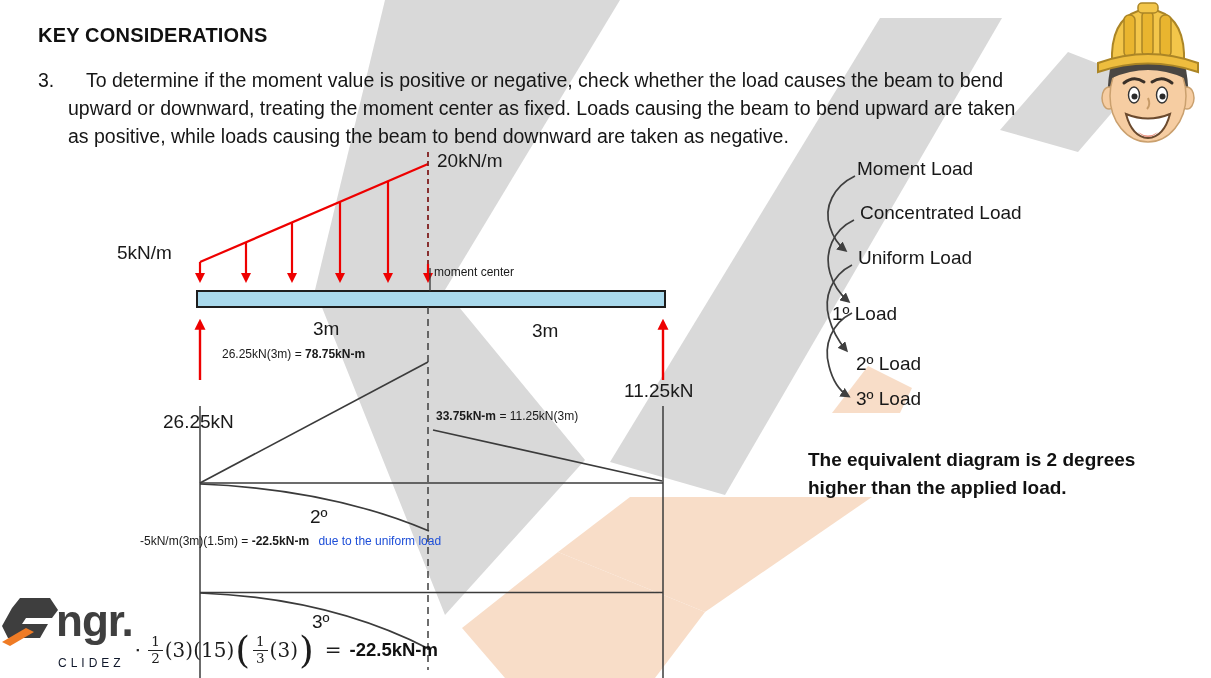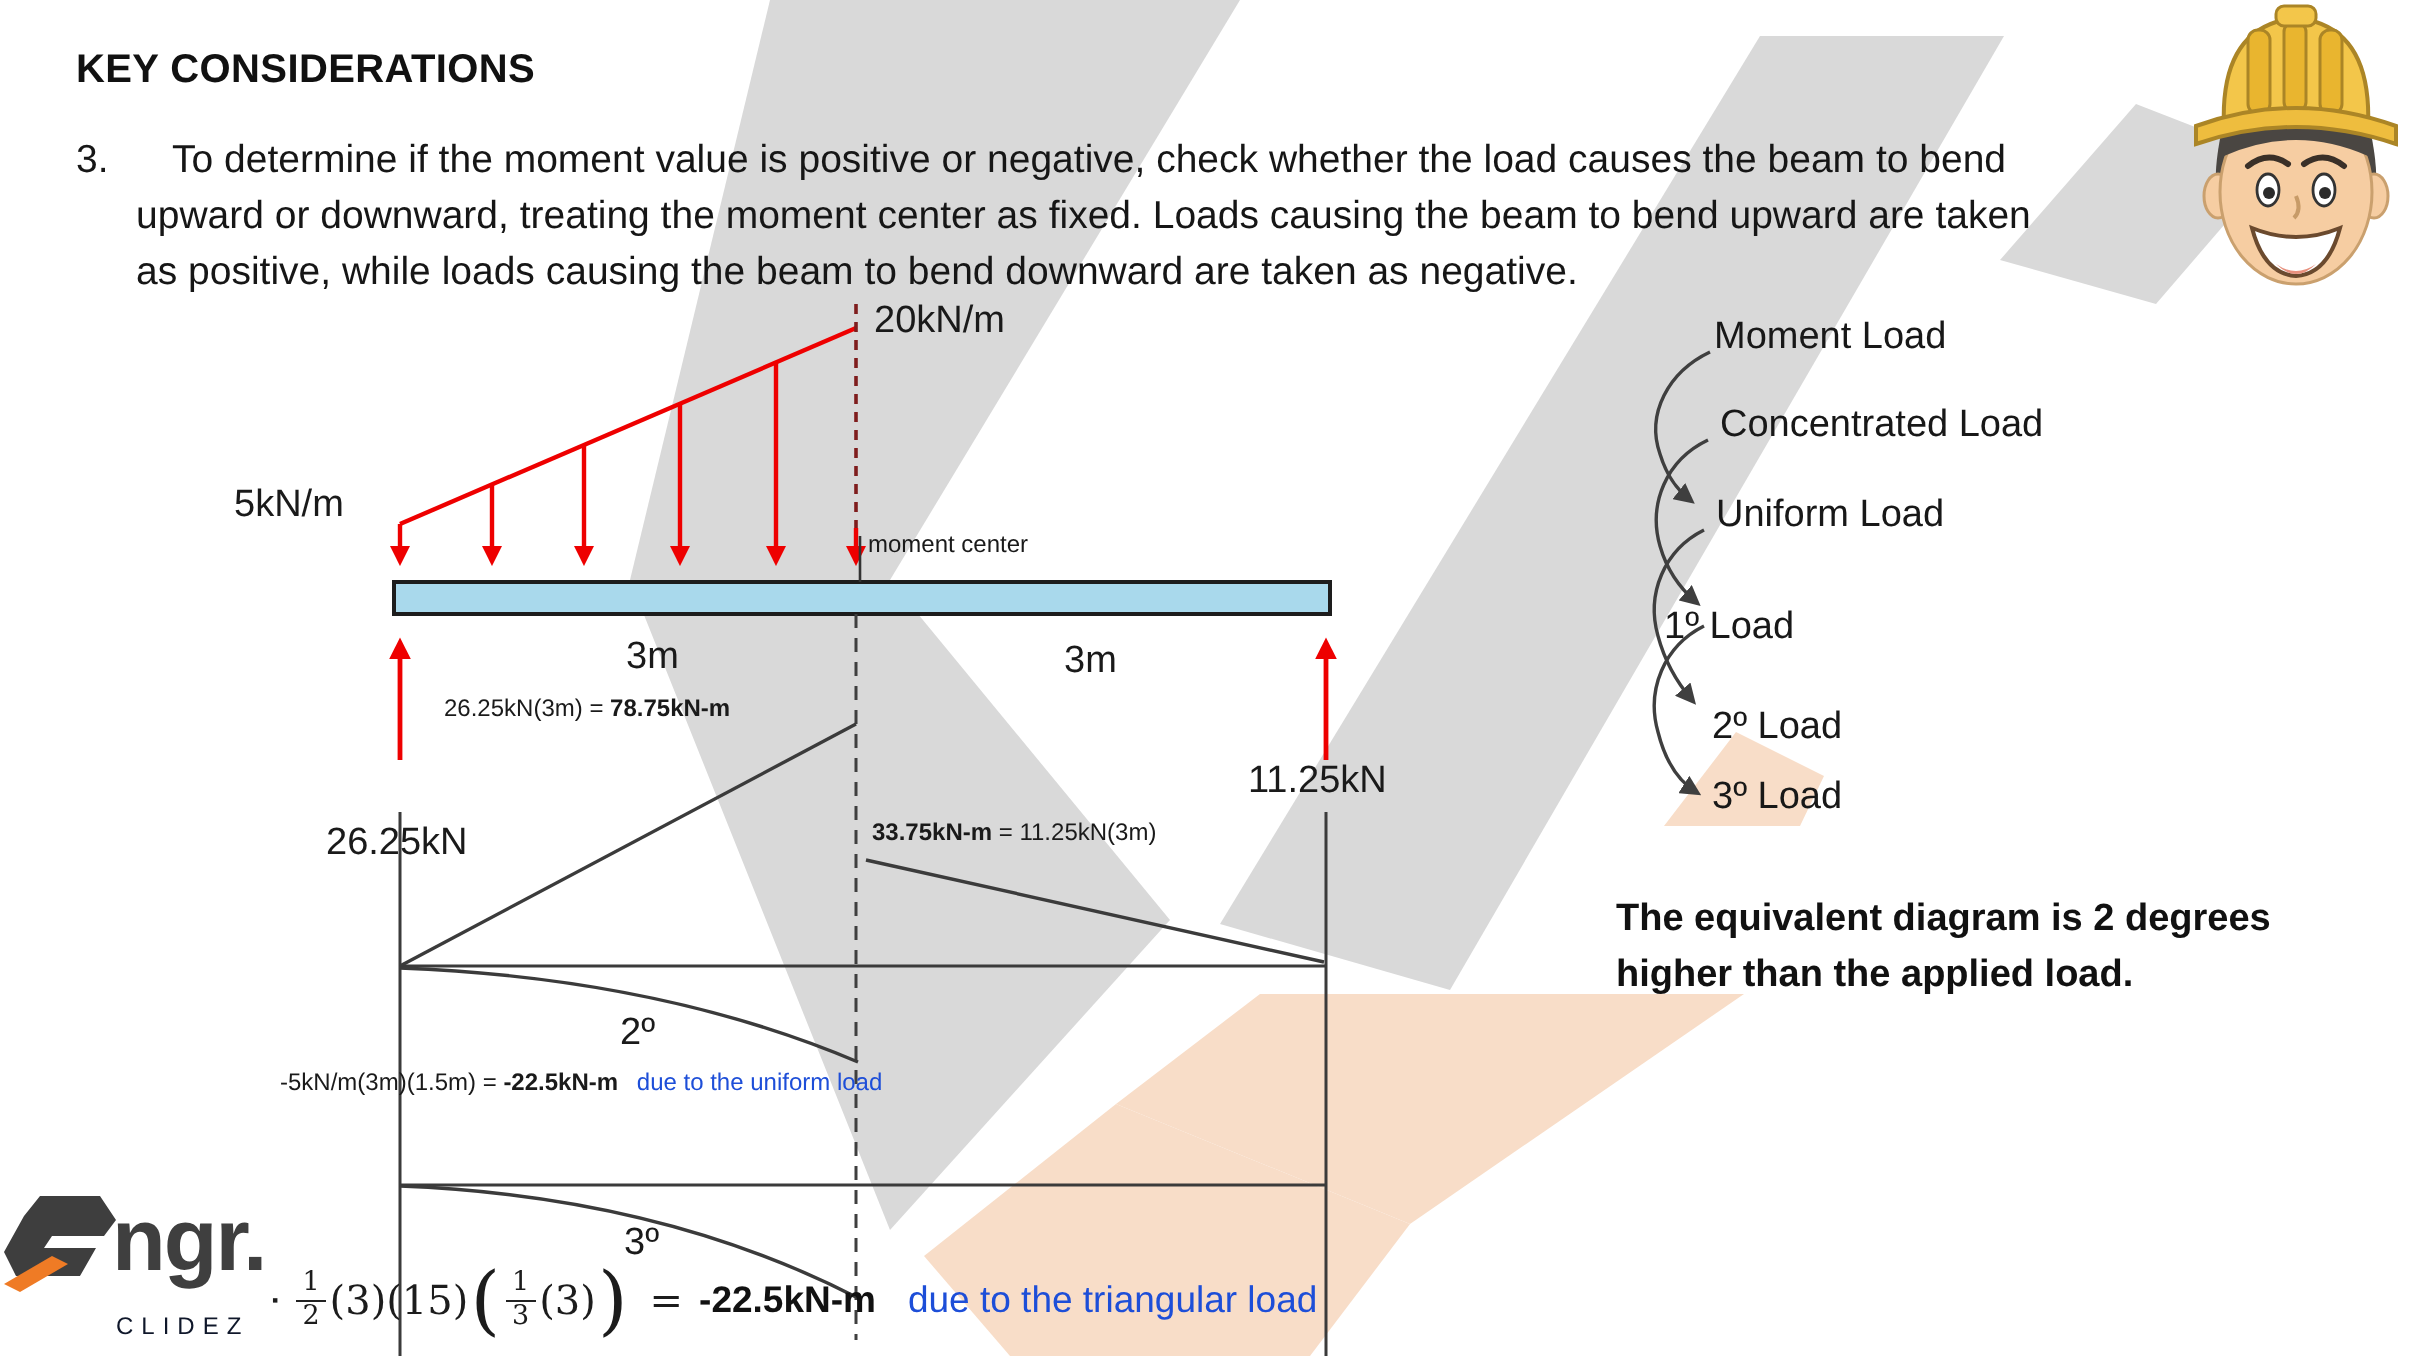--- a/index.html
+++ b/index.html
@@ -174,7 +174,6 @@
   <span class="bigparen">)</span>
   <span class="feq">=</span>
   <span class="fresult">-22.5kN-m</span>
-  <span class="orange fnote">due to the triangular load</span>
 </div>
 
 <div class="abs txt legend-item" style="left:857px;top:158px;">Moment Load</div>

